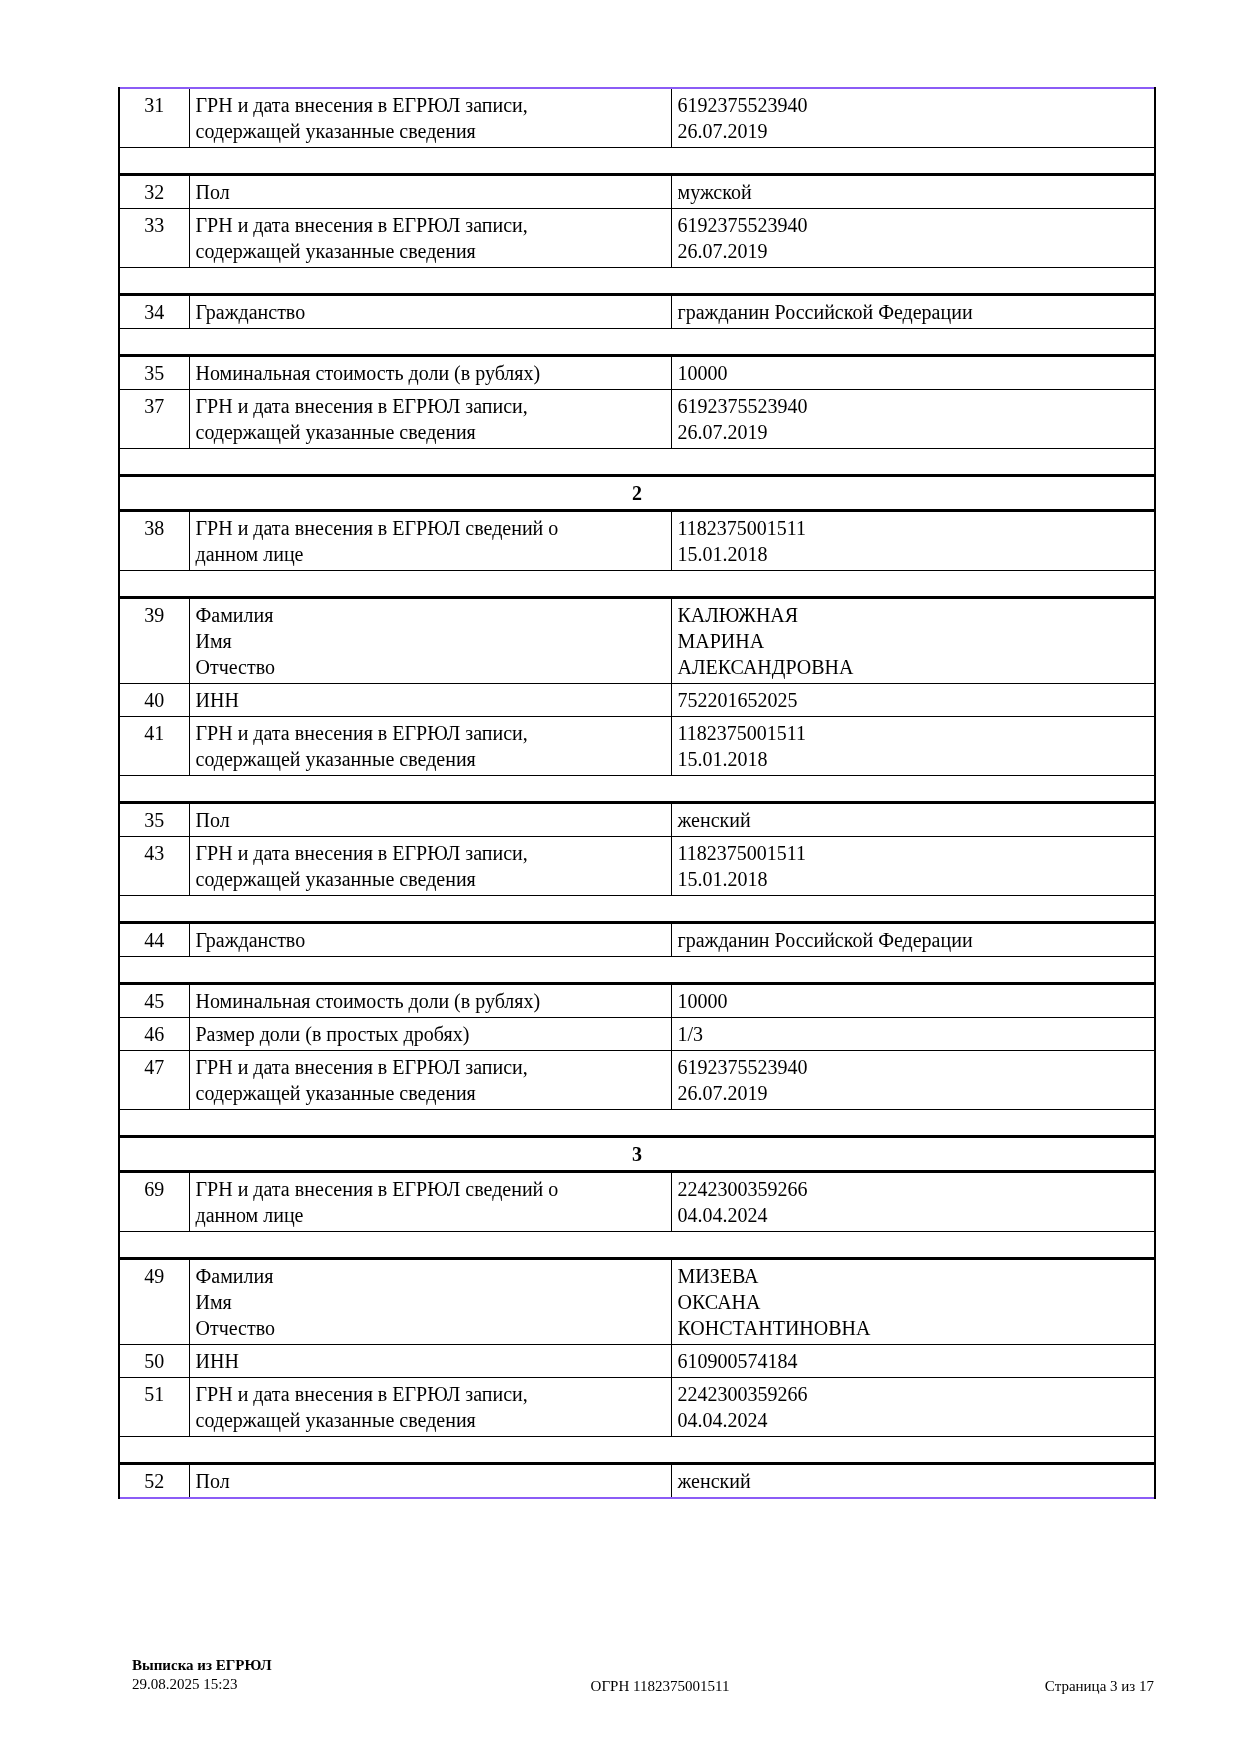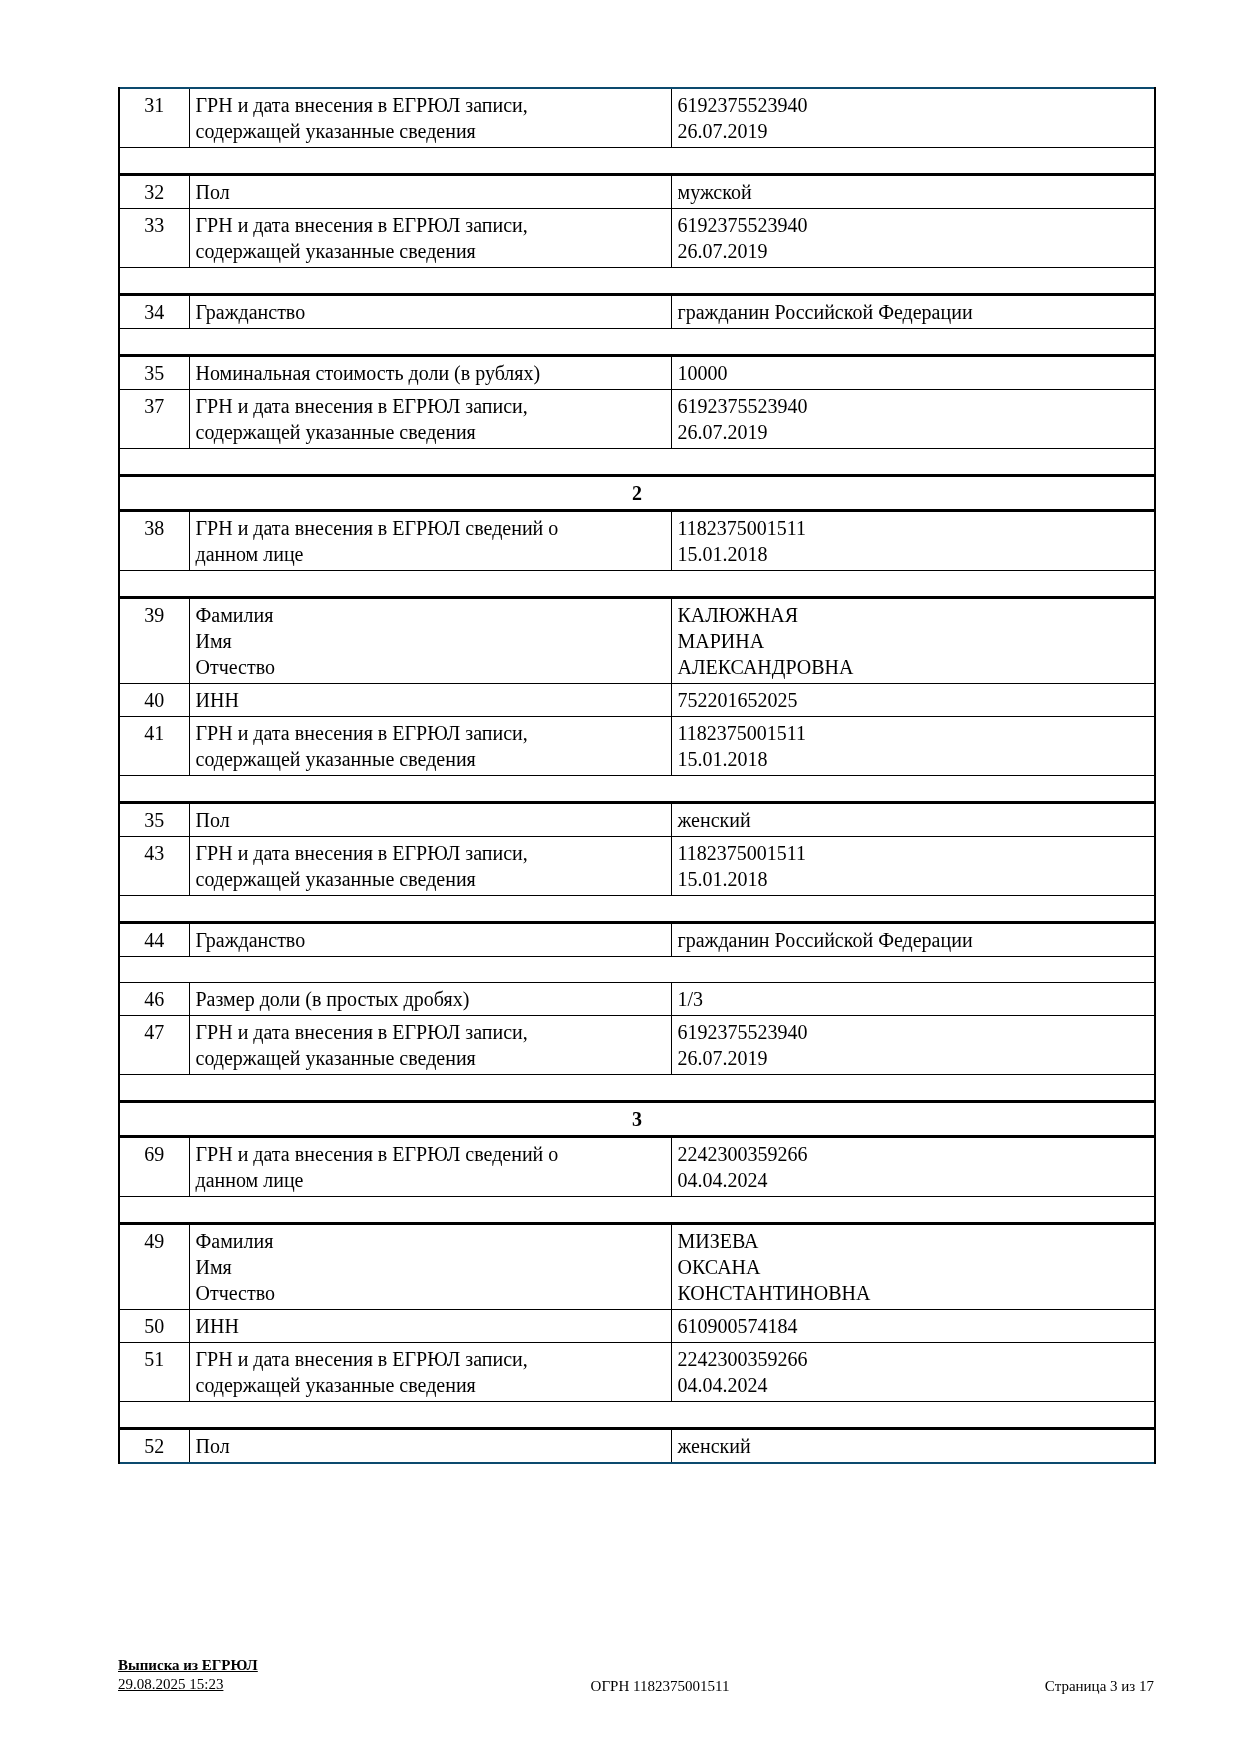--- a/index.html
+++ b/index.html
@@ -23,7 +23,7 @@
     width: 1036px;
     border-collapse: collapse;
     table-layout: fixed;
-    border: 2px solid #0c4a6e;
+    border: 2px solid #8b5cf6;
   }
   table.egrul td {
     vertical-align: top;

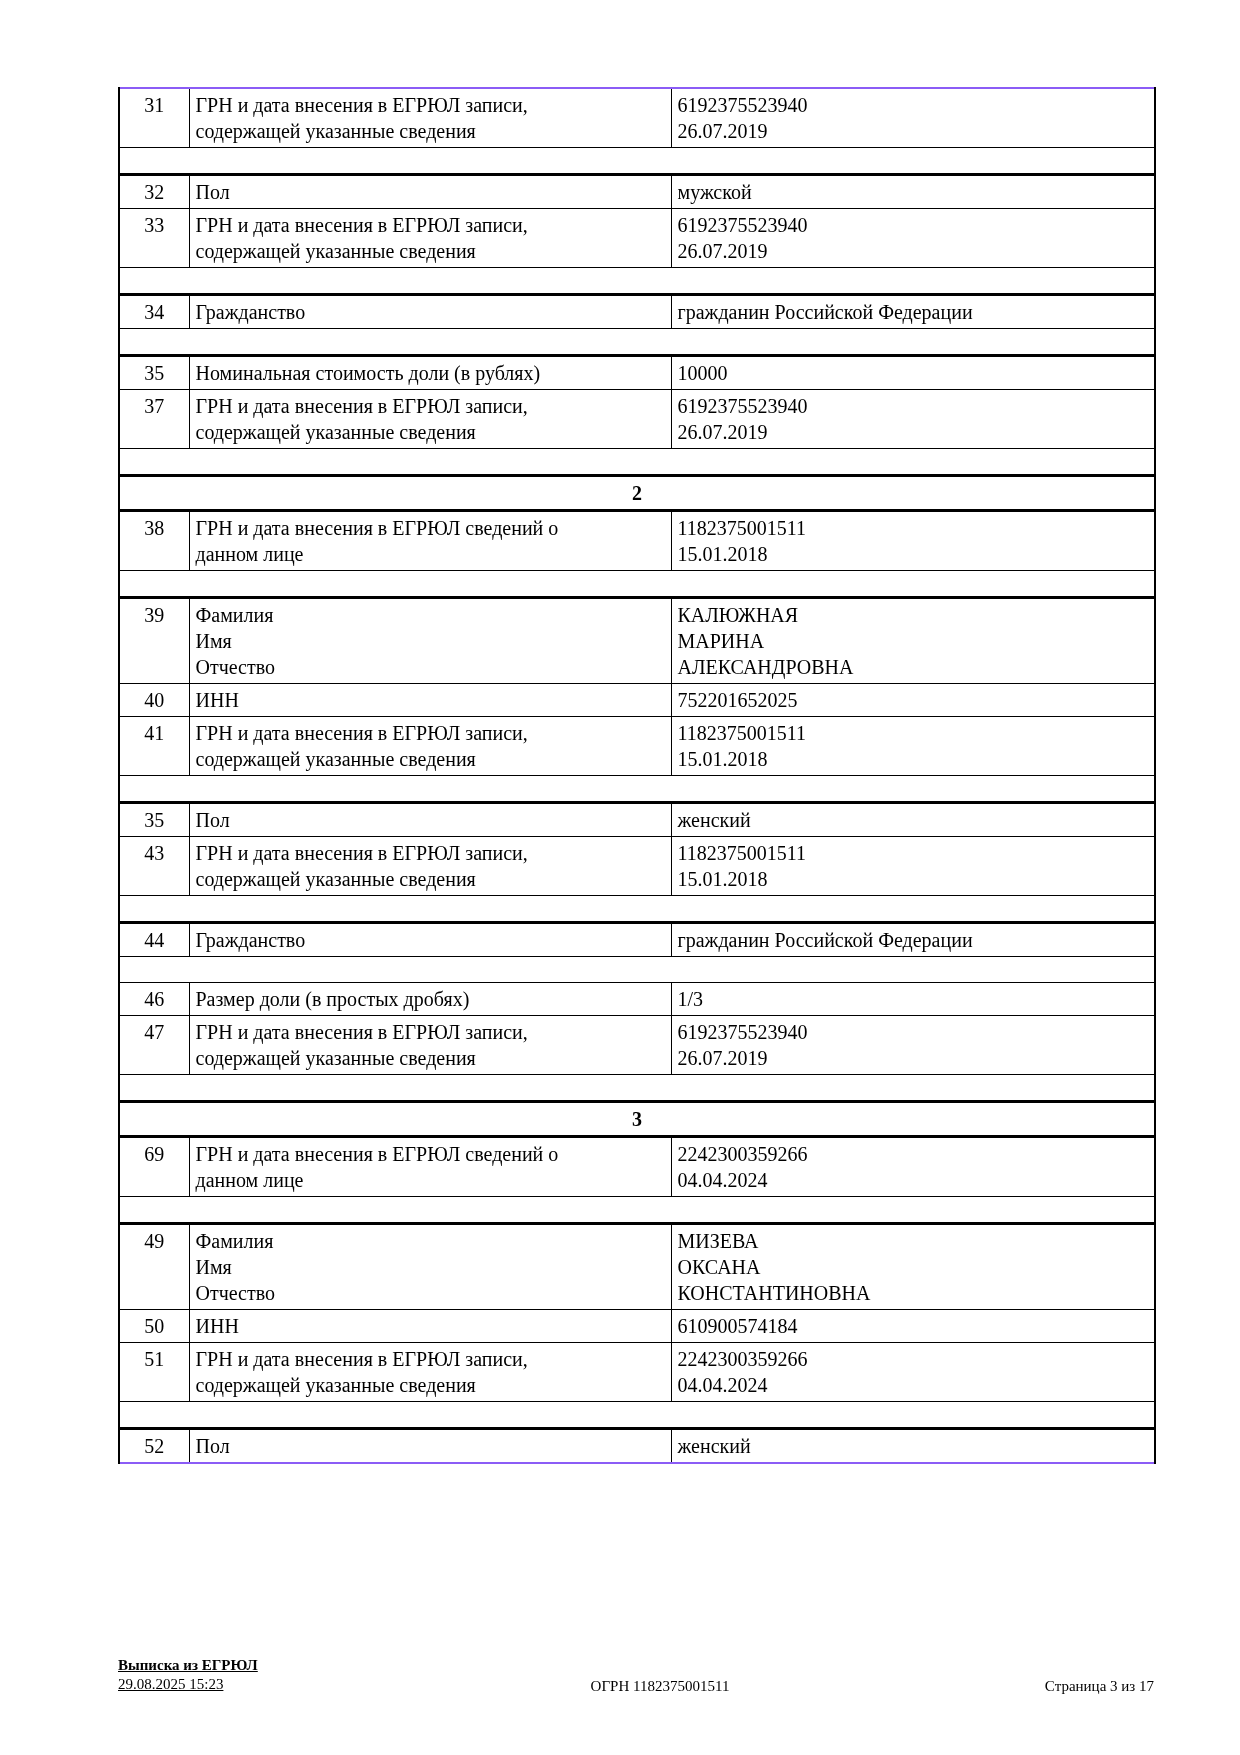--- a/index.html
+++ b/index.html
@@ -195,6 +195,11 @@
         <tr class="row-spacer bt-thin">
           <td colspan="3"></td>
         </tr>
+        <tr class="row-item bt-thick">
+          <td class="cell-num">45</td>
+          <td class="cell-label">Номинальная стоимость доли (в рублях)</td>
+          <td class="cell-value">10000</td>
+        </tr>
         <tr class="row-item bt-thin">
           <td class="cell-num">46</td>
           <td class="cell-label">Размер доли (в простых дробях)</td>

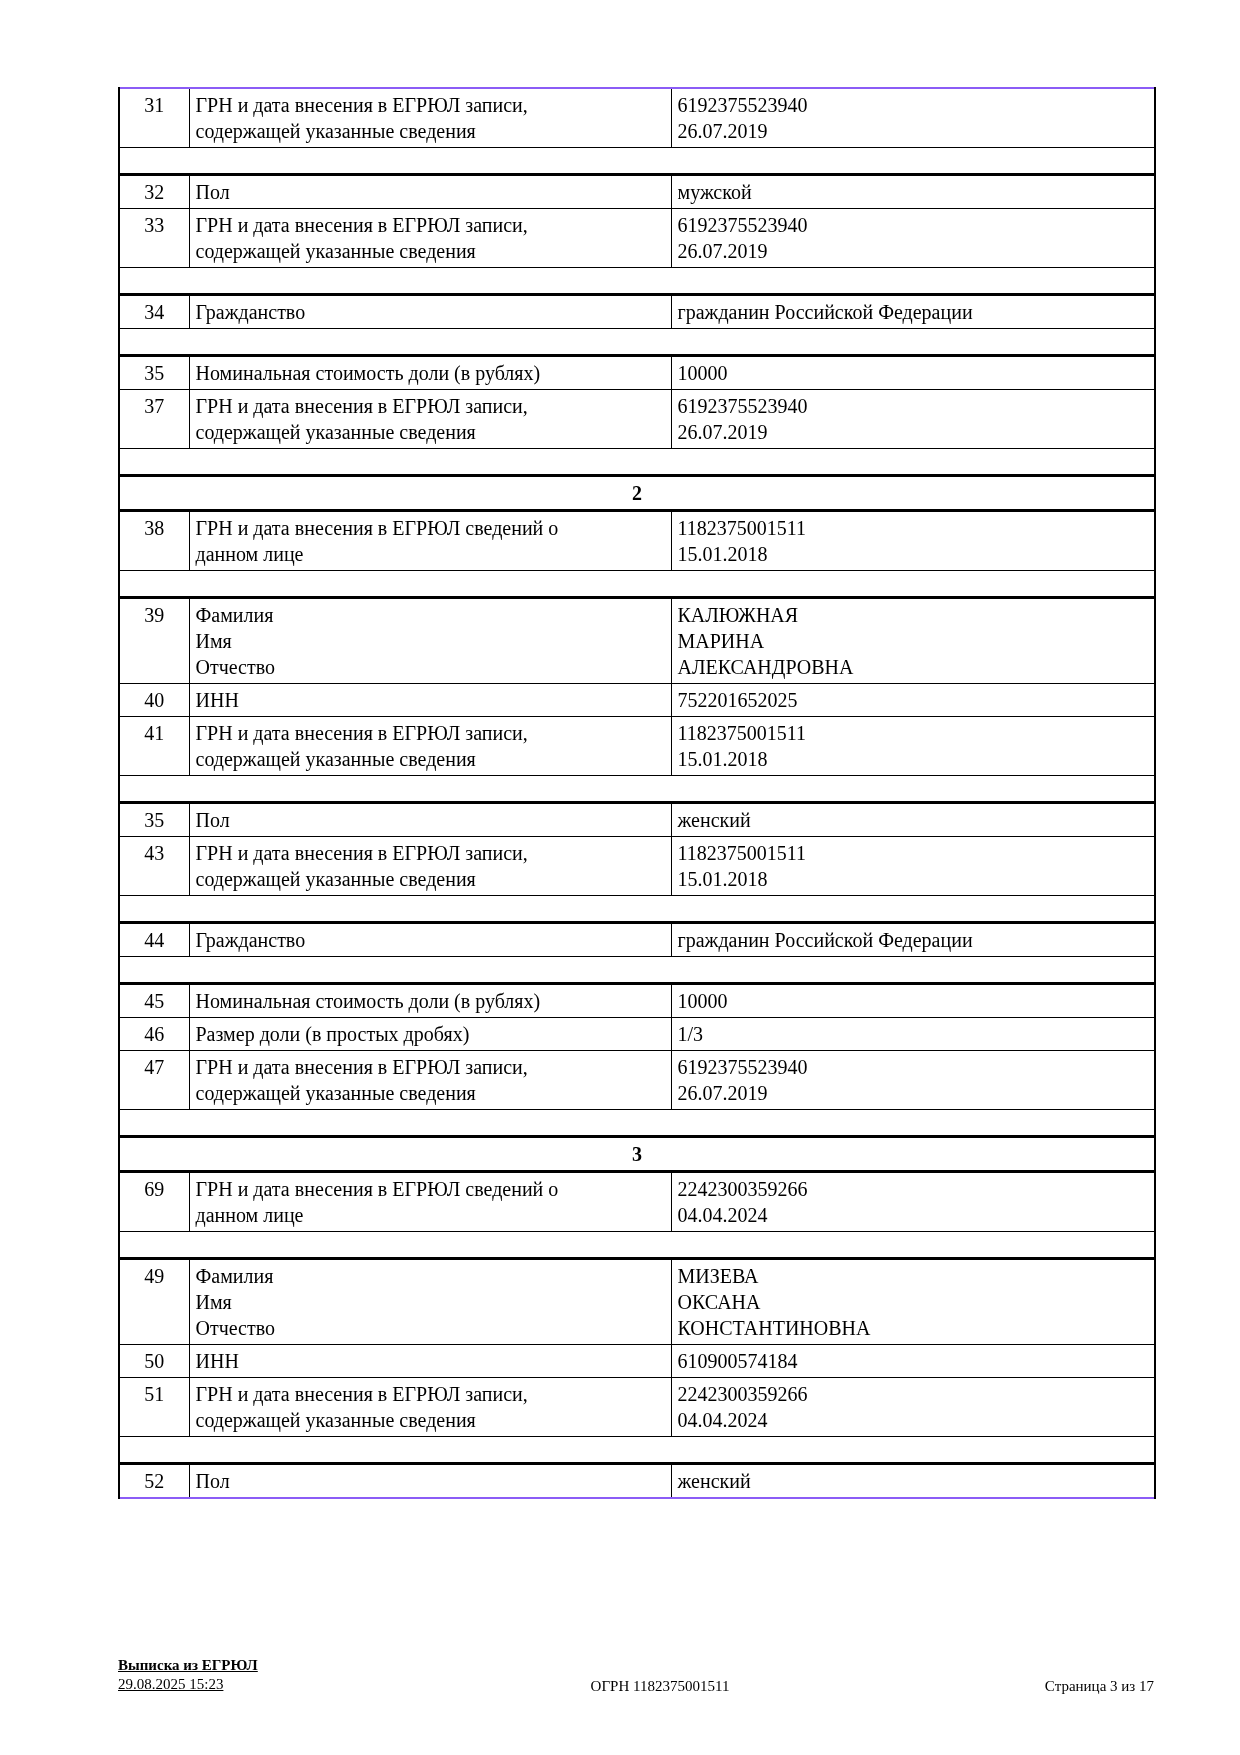--- a/index.html
+++ b/index.html
@@ -70,7 +70,7 @@
     font-size: 15px;
     line-height: 19px;
   }
-  .footer-left   { position: absolute; left: 0; top: 0; text-decoration: underline; }
+  .footer-left   { position: absolute; left: 14px; top: 0; }
   .footer-title  { font-weight: bold; }
   .footer-center { position: absolute; left: 50%; transform: translateX(-50%); bottom: 2px; margin-left: 24px; }
   .footer-right  { position: absolute; right: 0; bottom: 2px; }

